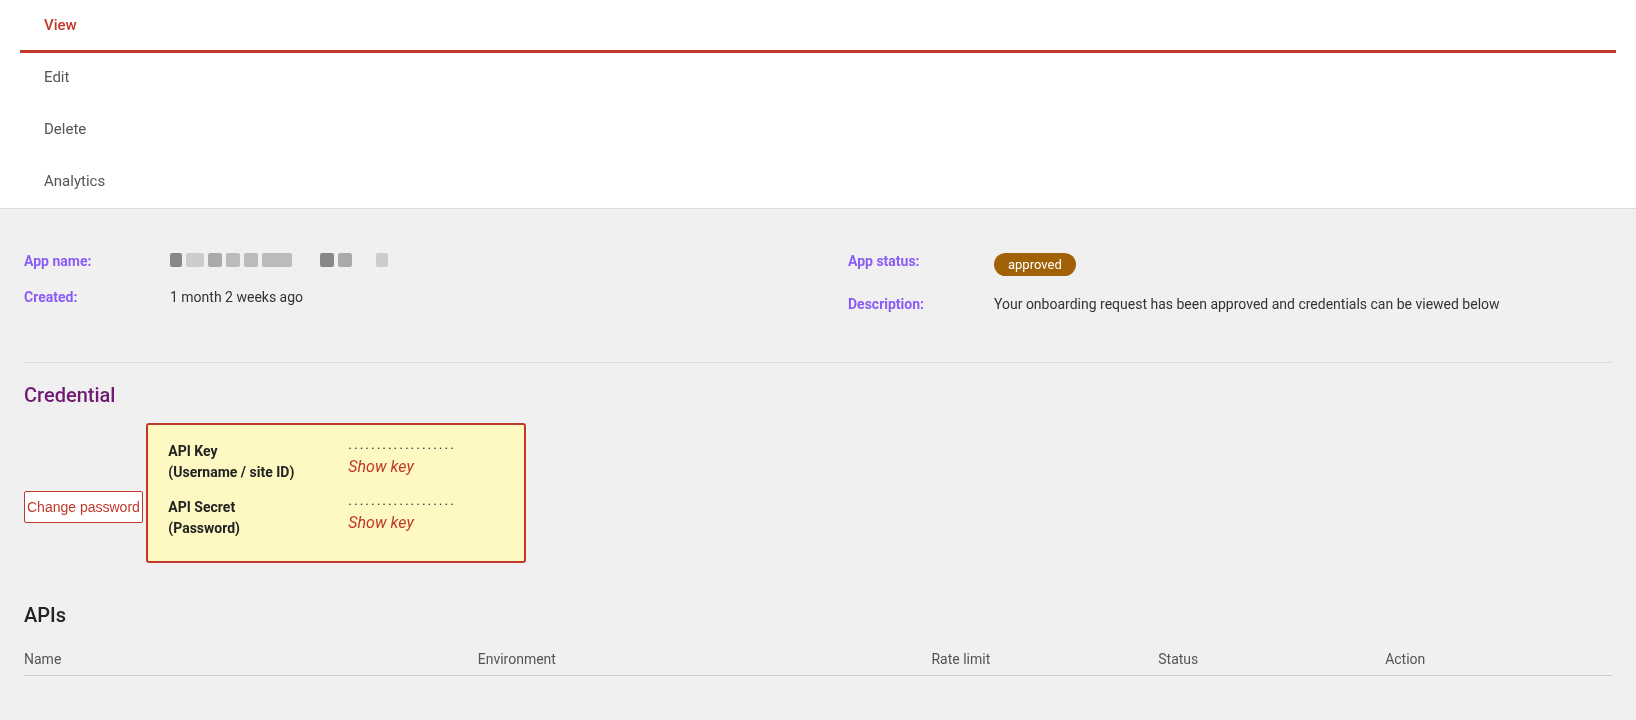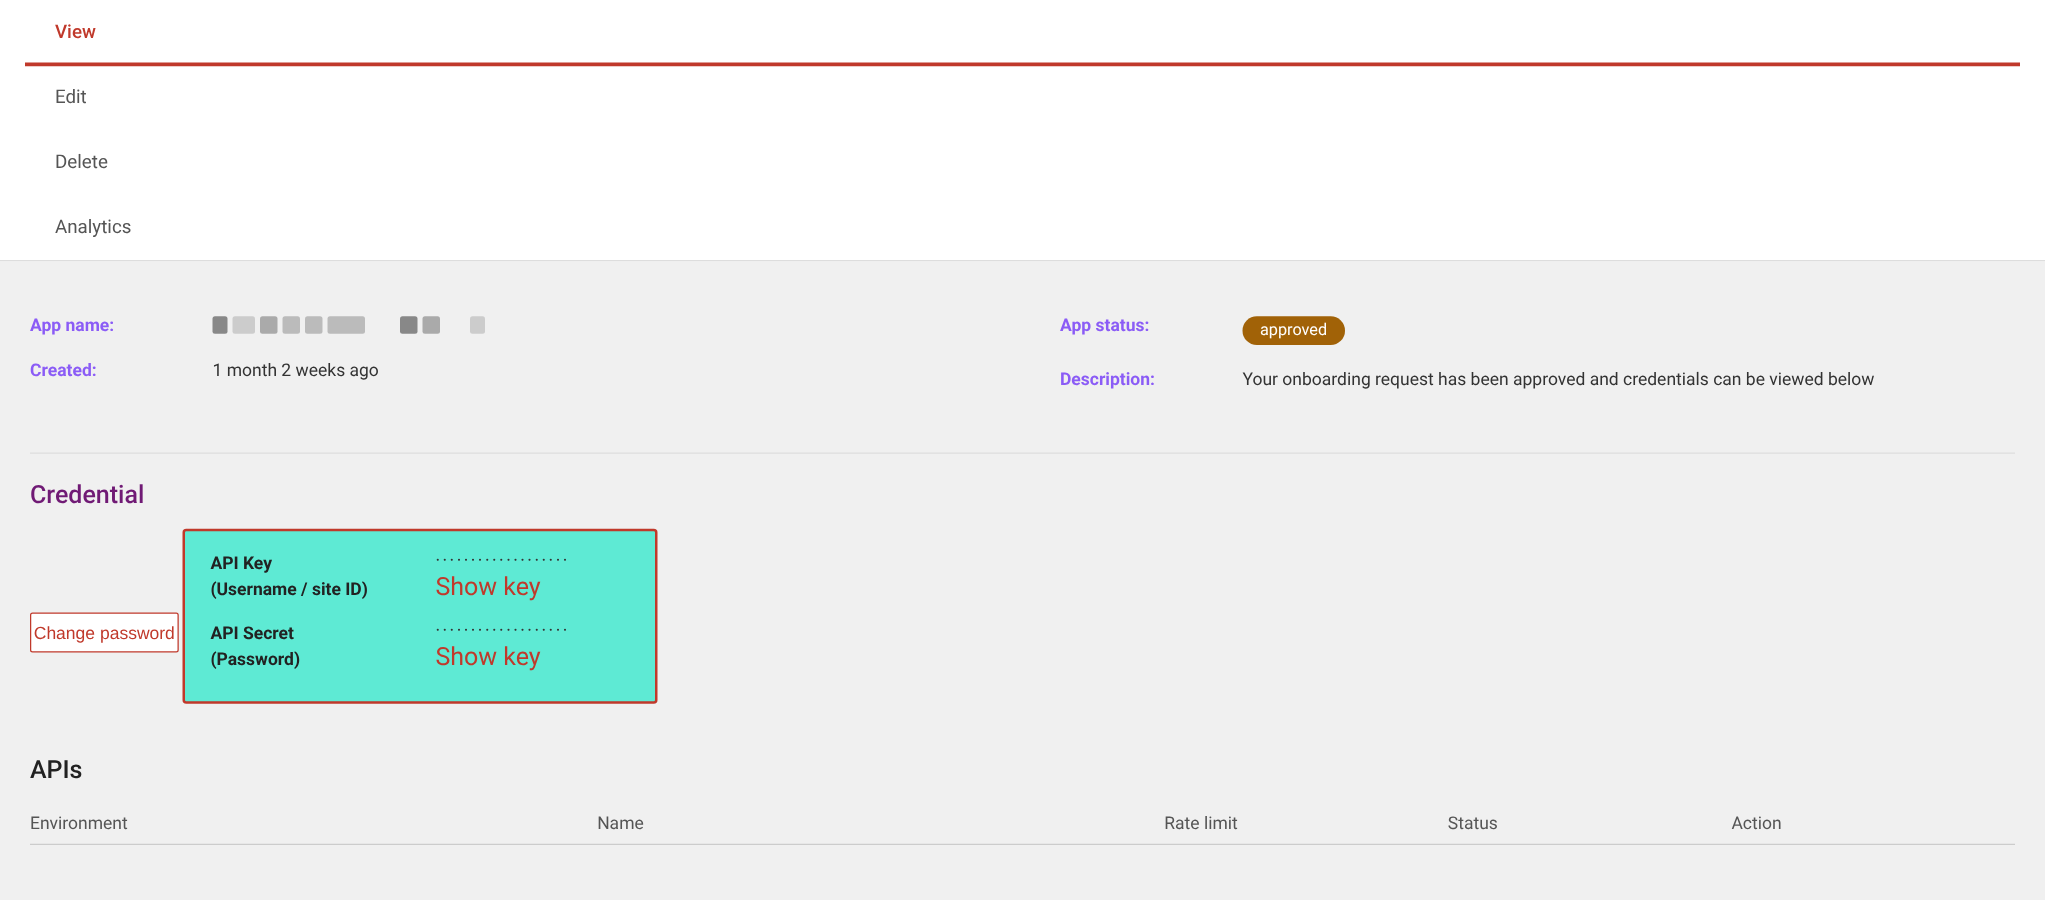--- a/index.html
+++ b/index.html
@@ -113,7 +113,7 @@
       border: 2px solid #c0392b;
       border-radius: 3px;
       padding: 16px 20px;
-      background: #5eead4;
+      background: #fef9c3;
       display: inline-block;
       min-width: 380px;
       margin-bottom: 30px;

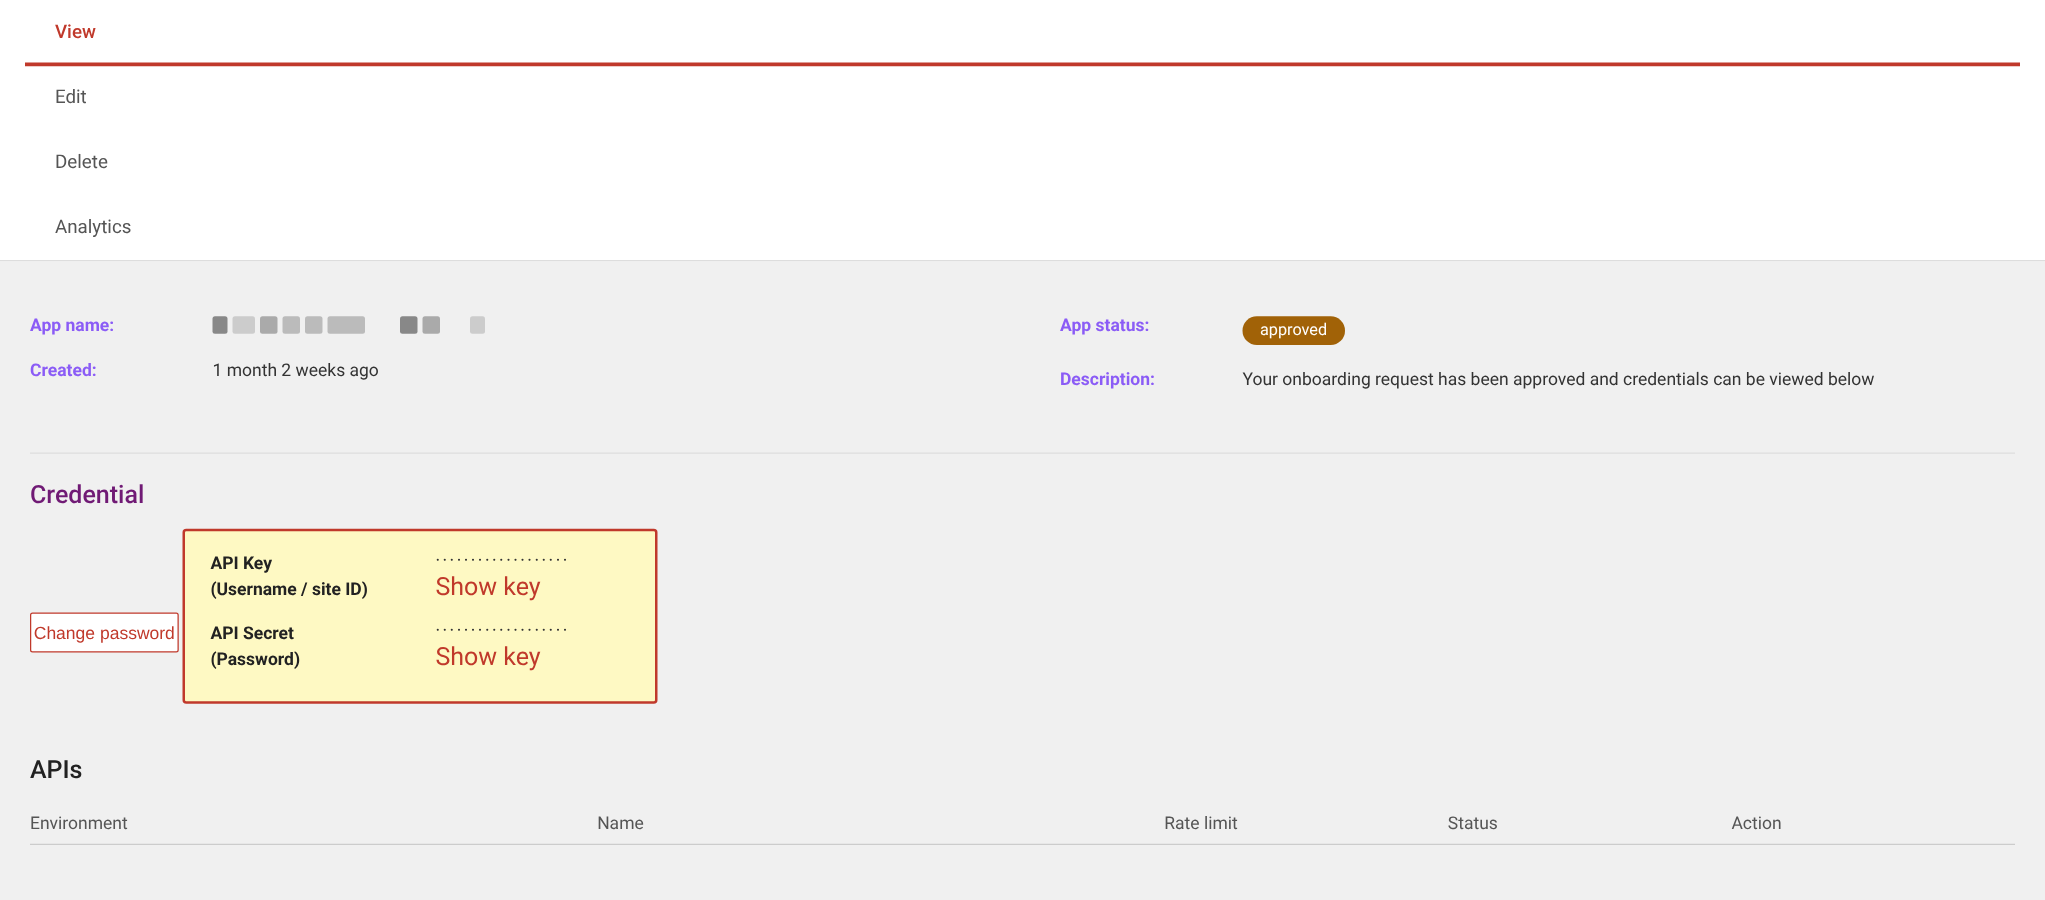--- a/index.html
+++ b/index.html
@@ -147,9 +147,10 @@
     .show-key-link {
       color: #c0392b;
       cursor: pointer;
-      font-size: 20px;
+      font-size: 16px;
       text-decoration: none;
       display: block;
+      font-style: italic;
     }
 
     .apis-section {

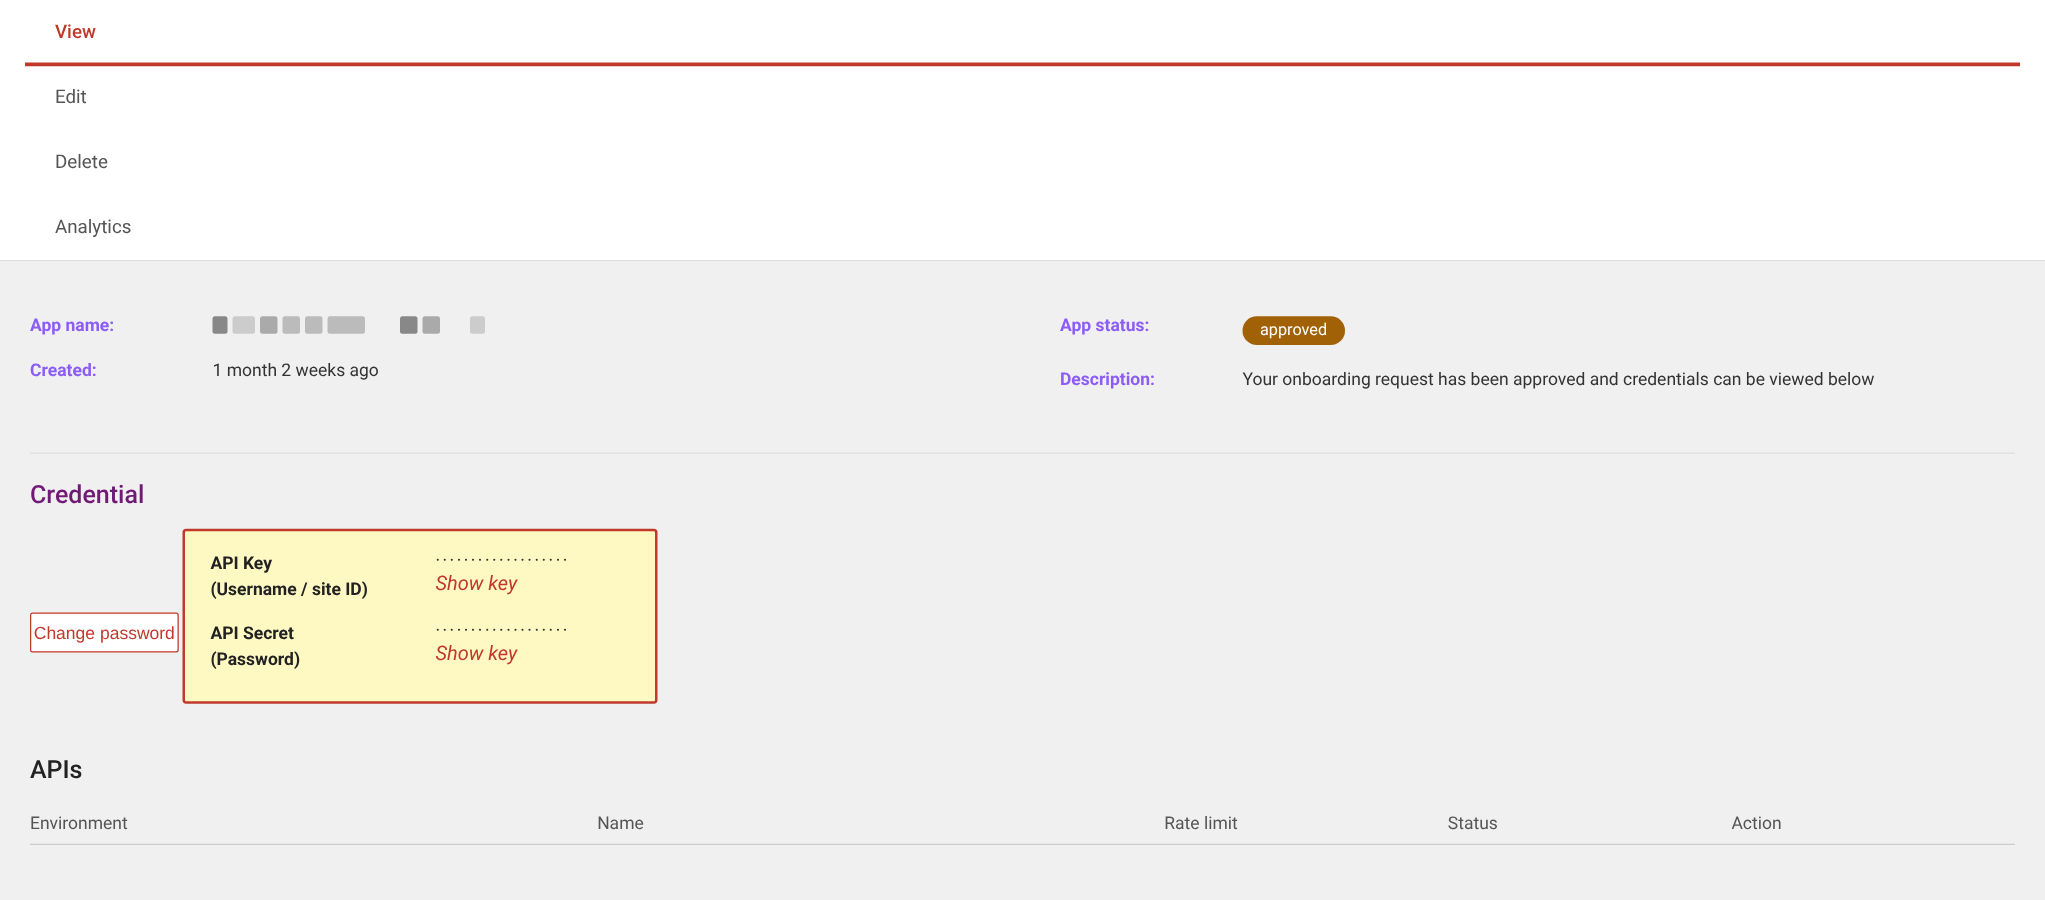--- a/index.html
+++ b/index.html
@@ -263,8 +263,8 @@
     <h2 class="apis-title">APIs</h2>
 
     <div class="apis-table-header">
+      <span>Name</span>
       <span>Environment</span>
-      <span>Name</span>
       <span>Rate limit</span>
       <span>Status</span>
       <span>Action</span>

